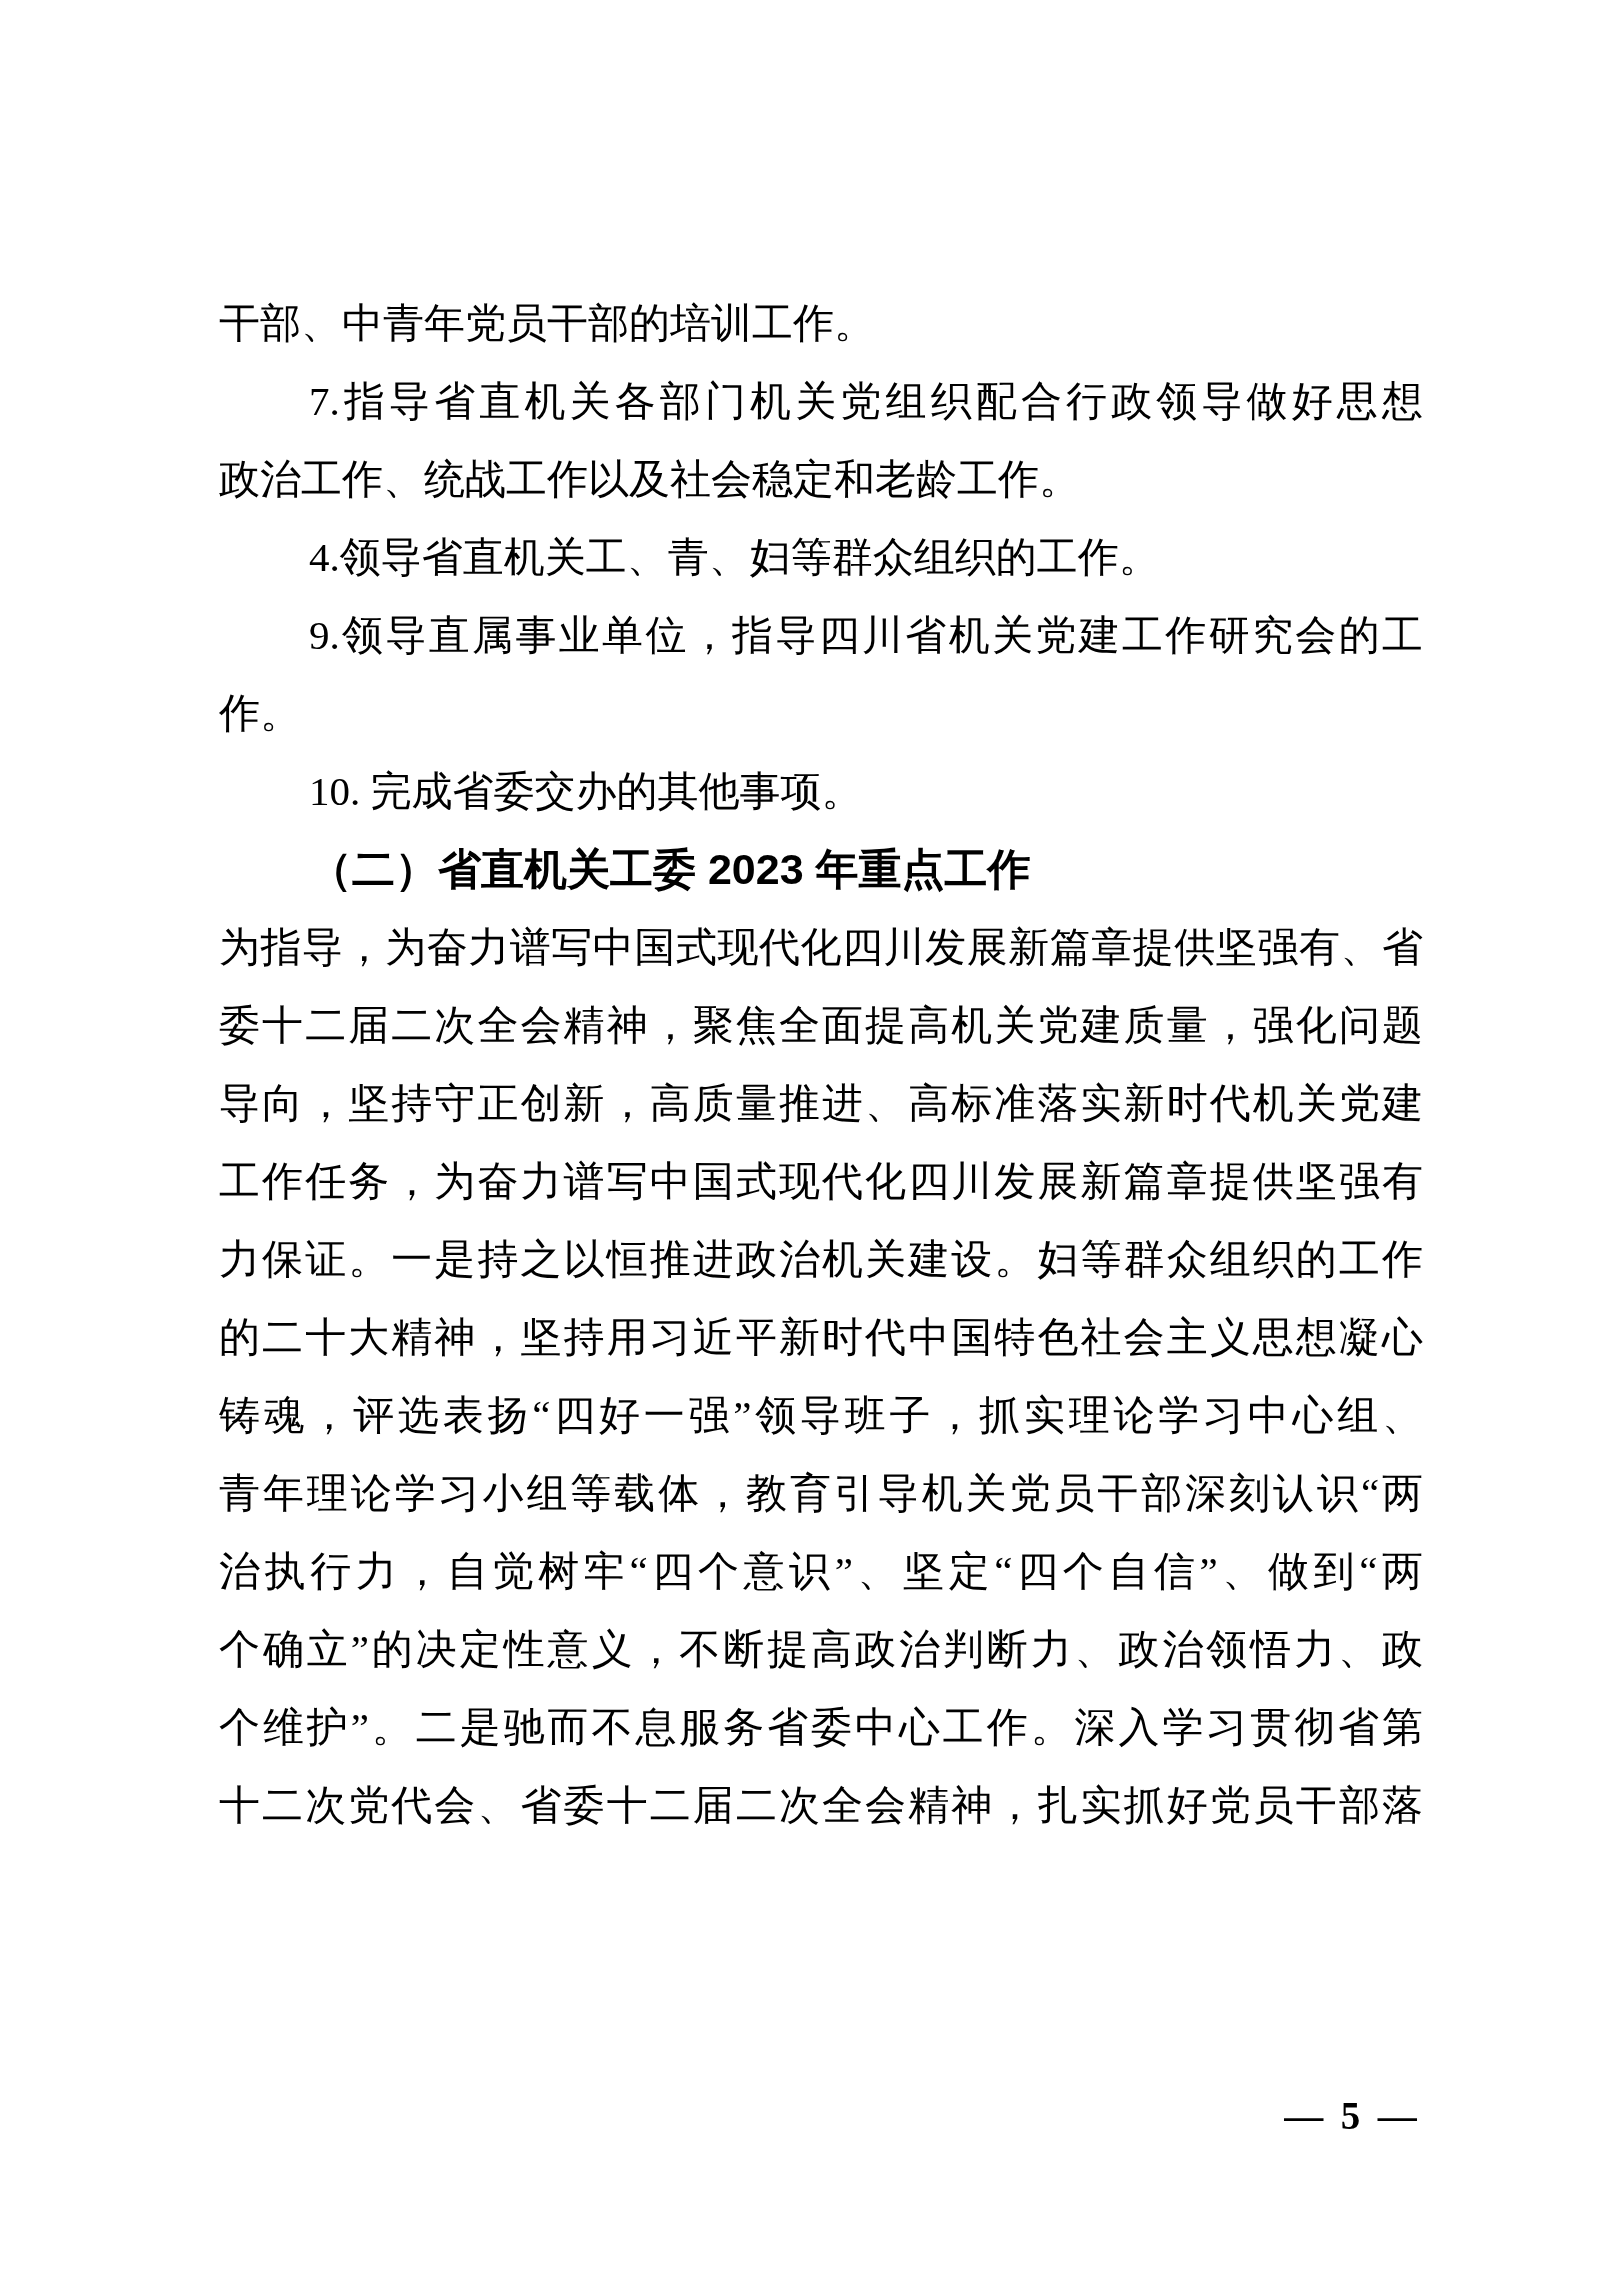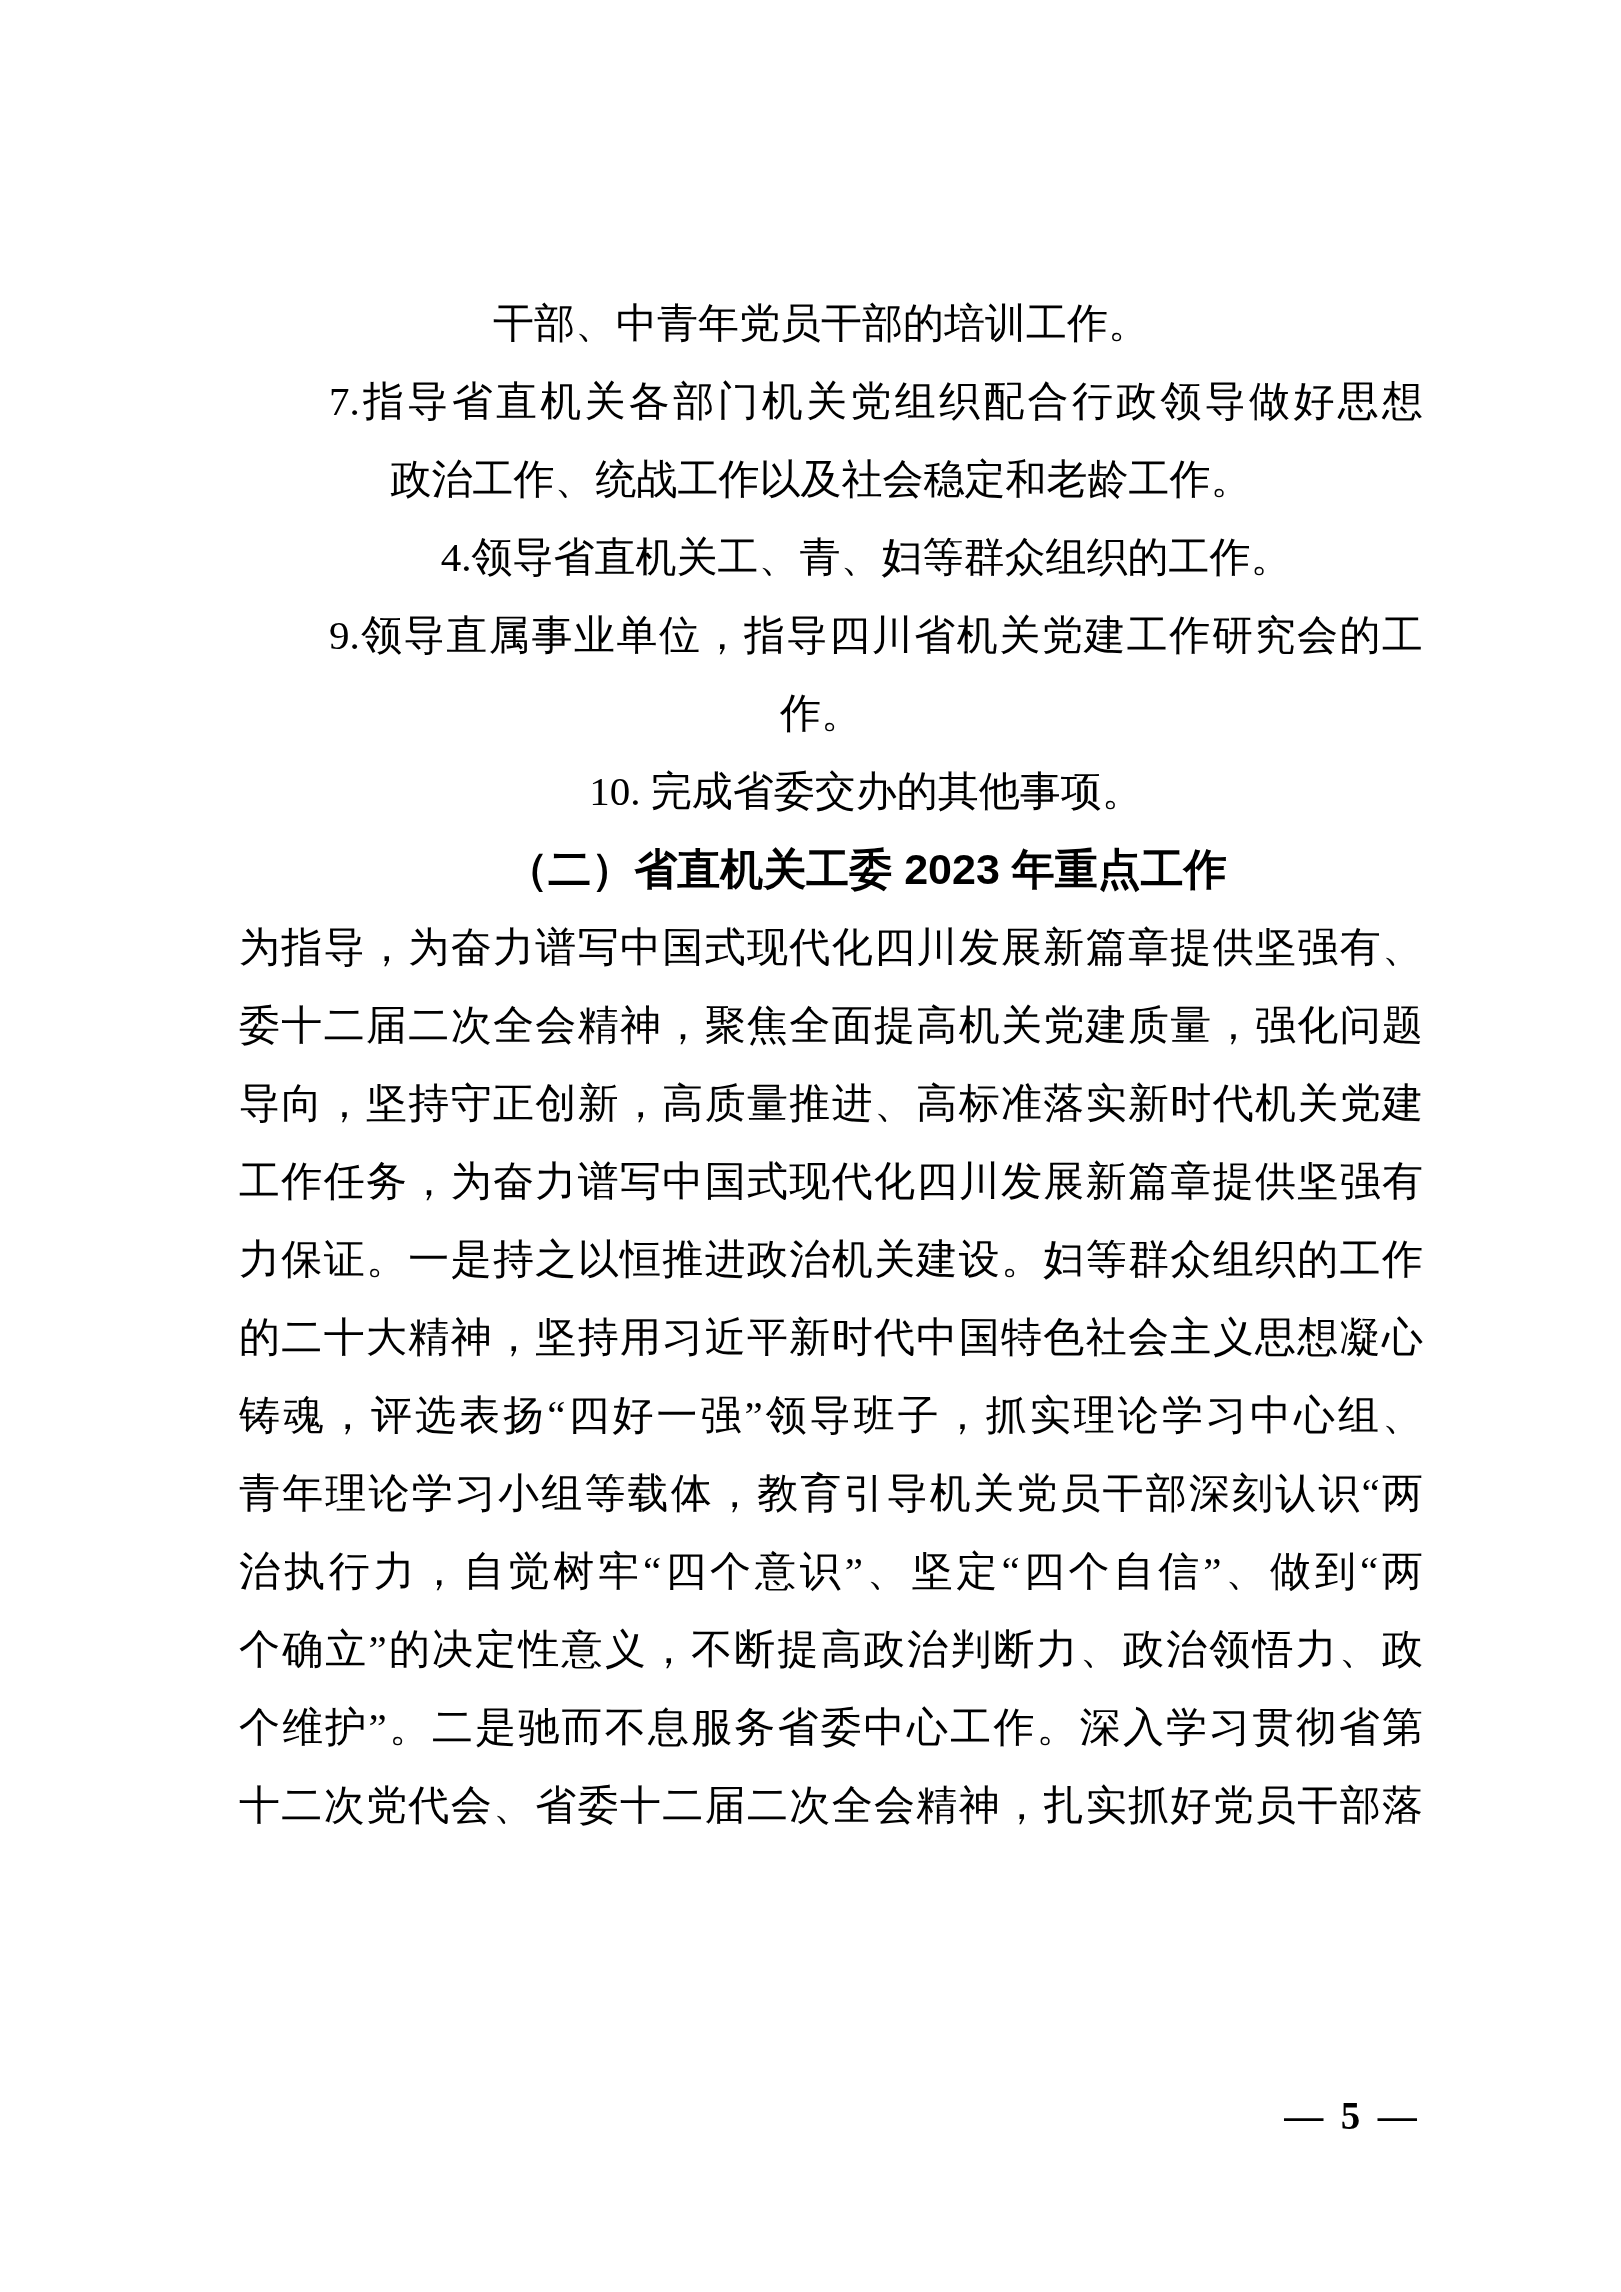--- a/index.html
+++ b/index.html
@@ -26,7 +26,7 @@
     font-size: 41px;
     line-height: 78px;
     height: 78px;
-    text-align: center;
+    text-align: left;
     white-space: nowrap;
     overflow: hidden;
   }

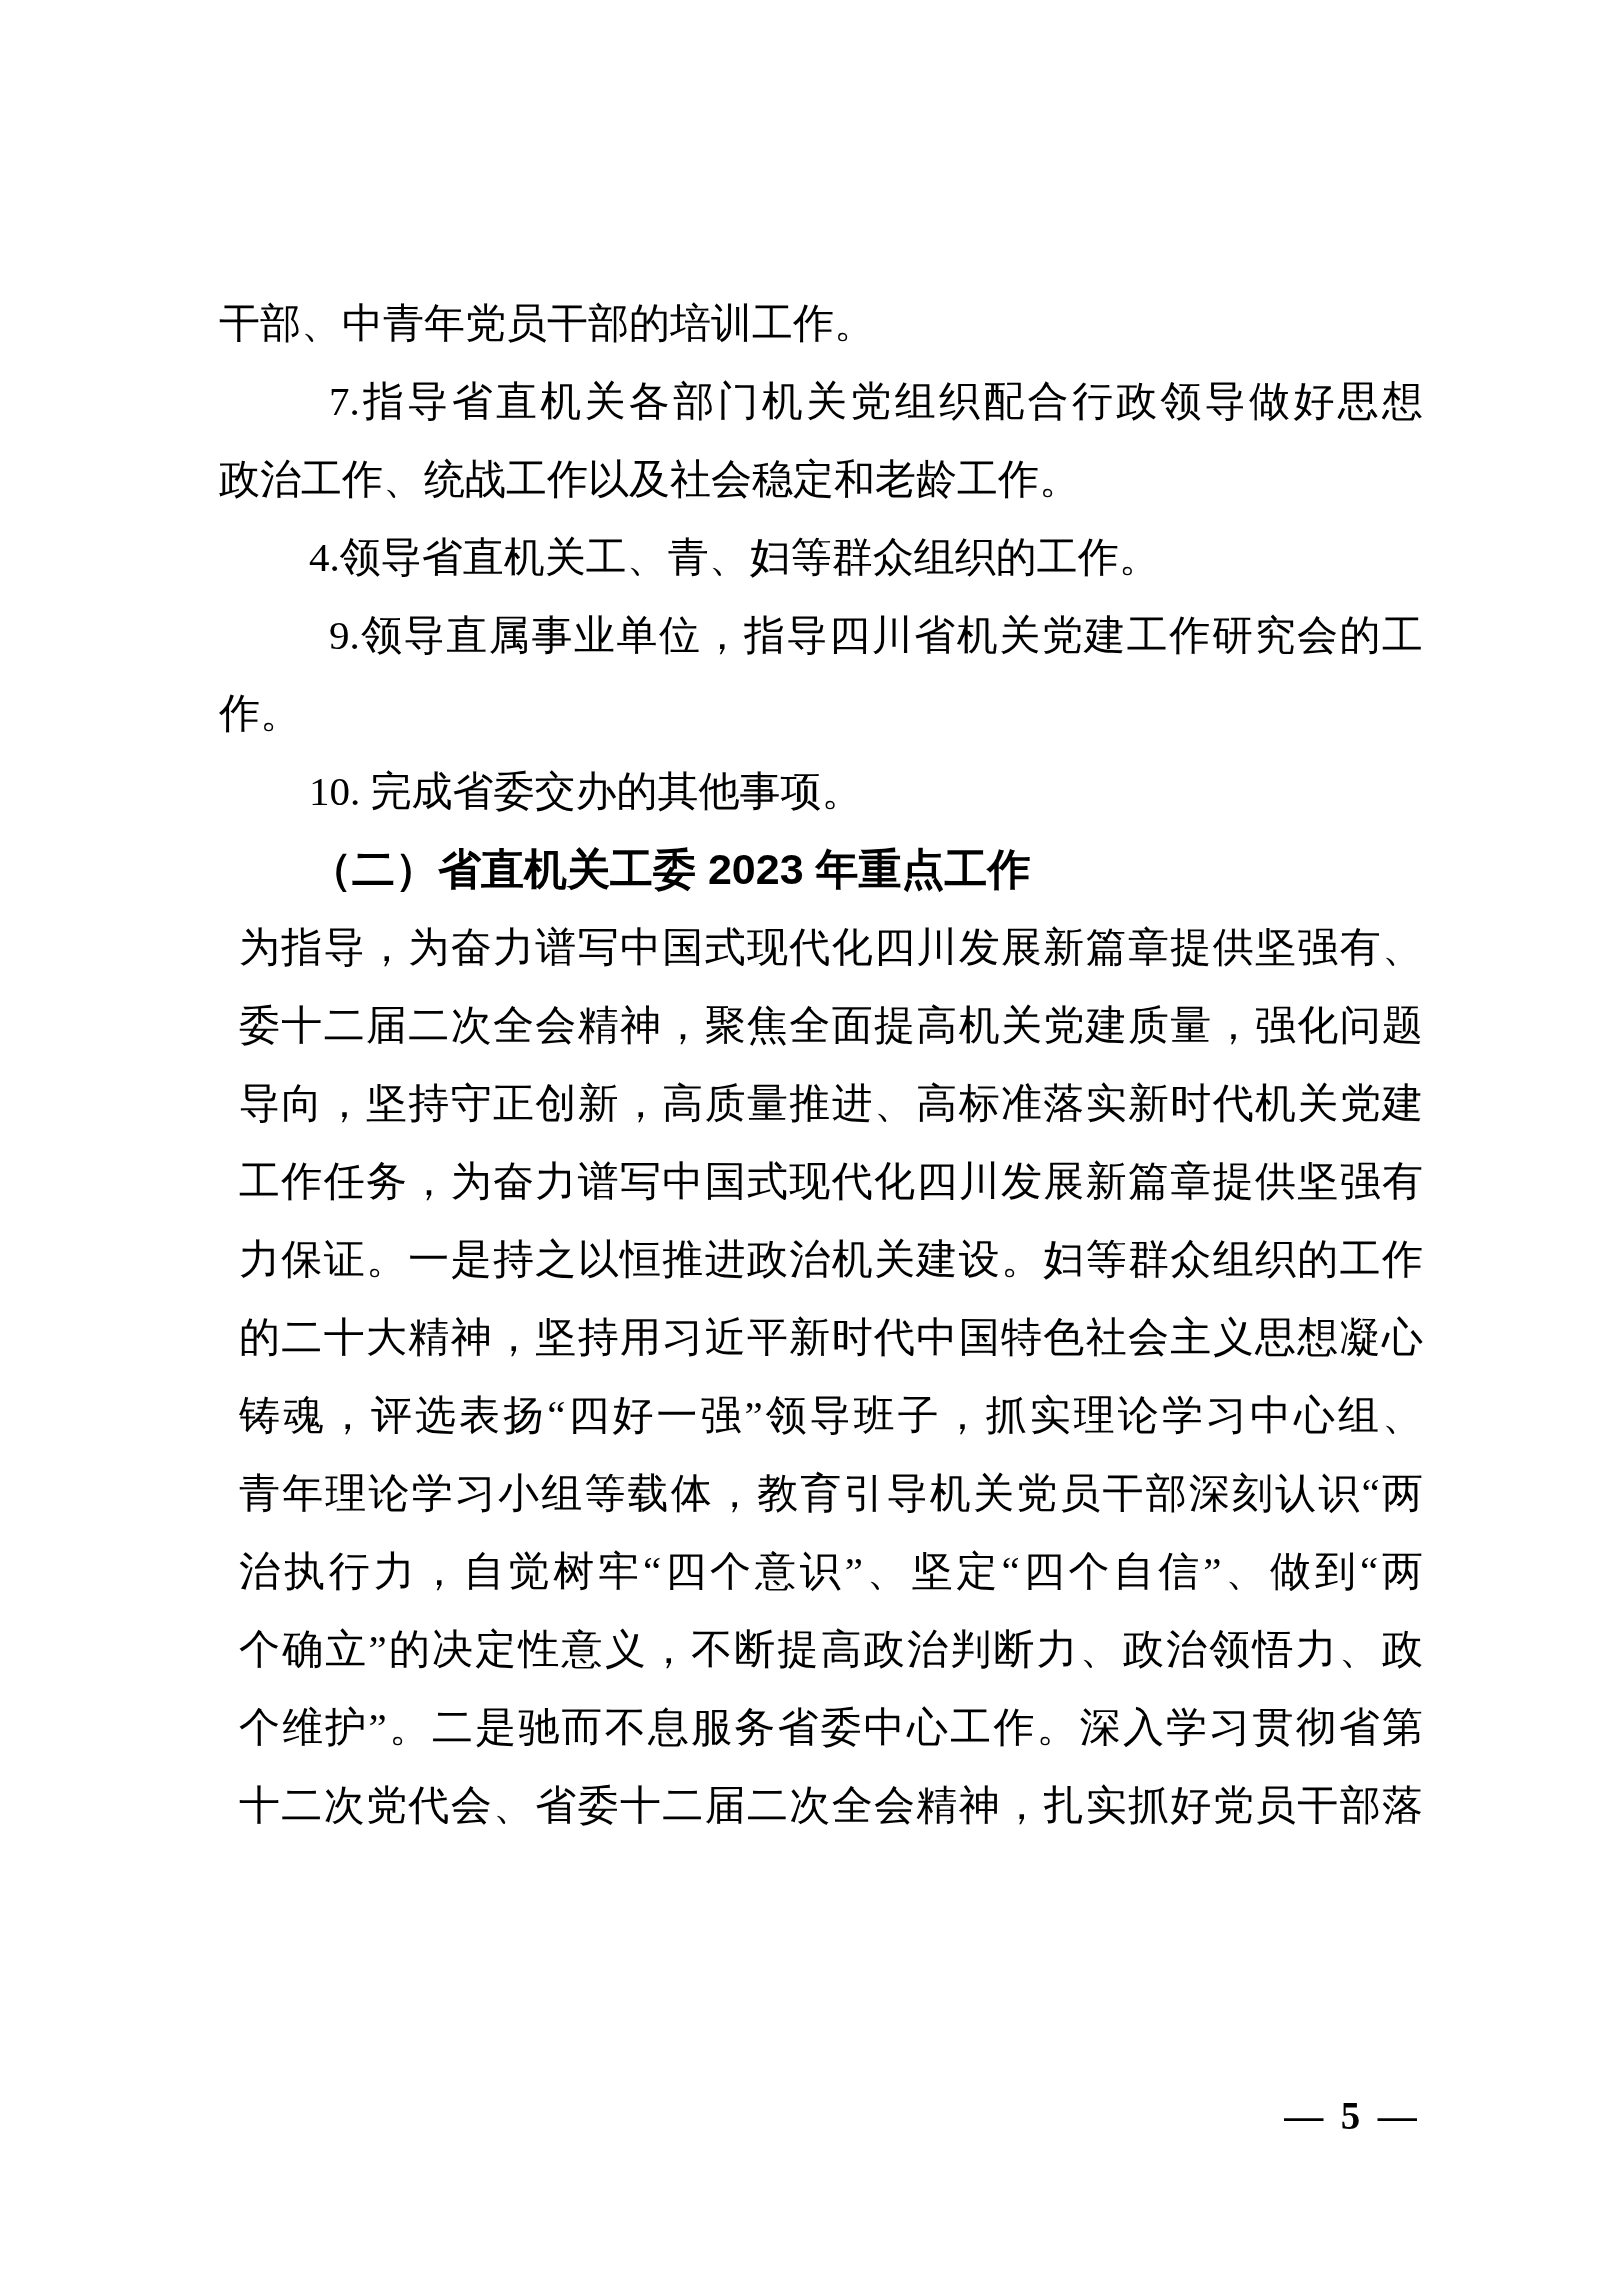--- a/index.html
+++ b/index.html
@@ -34,7 +34,6 @@
     white-space: normal;
     text-align: justify;
     text-align-last: justify;
-    margin-left: 20px;
   }
   .line.indent {
     padding-left: 90px;

